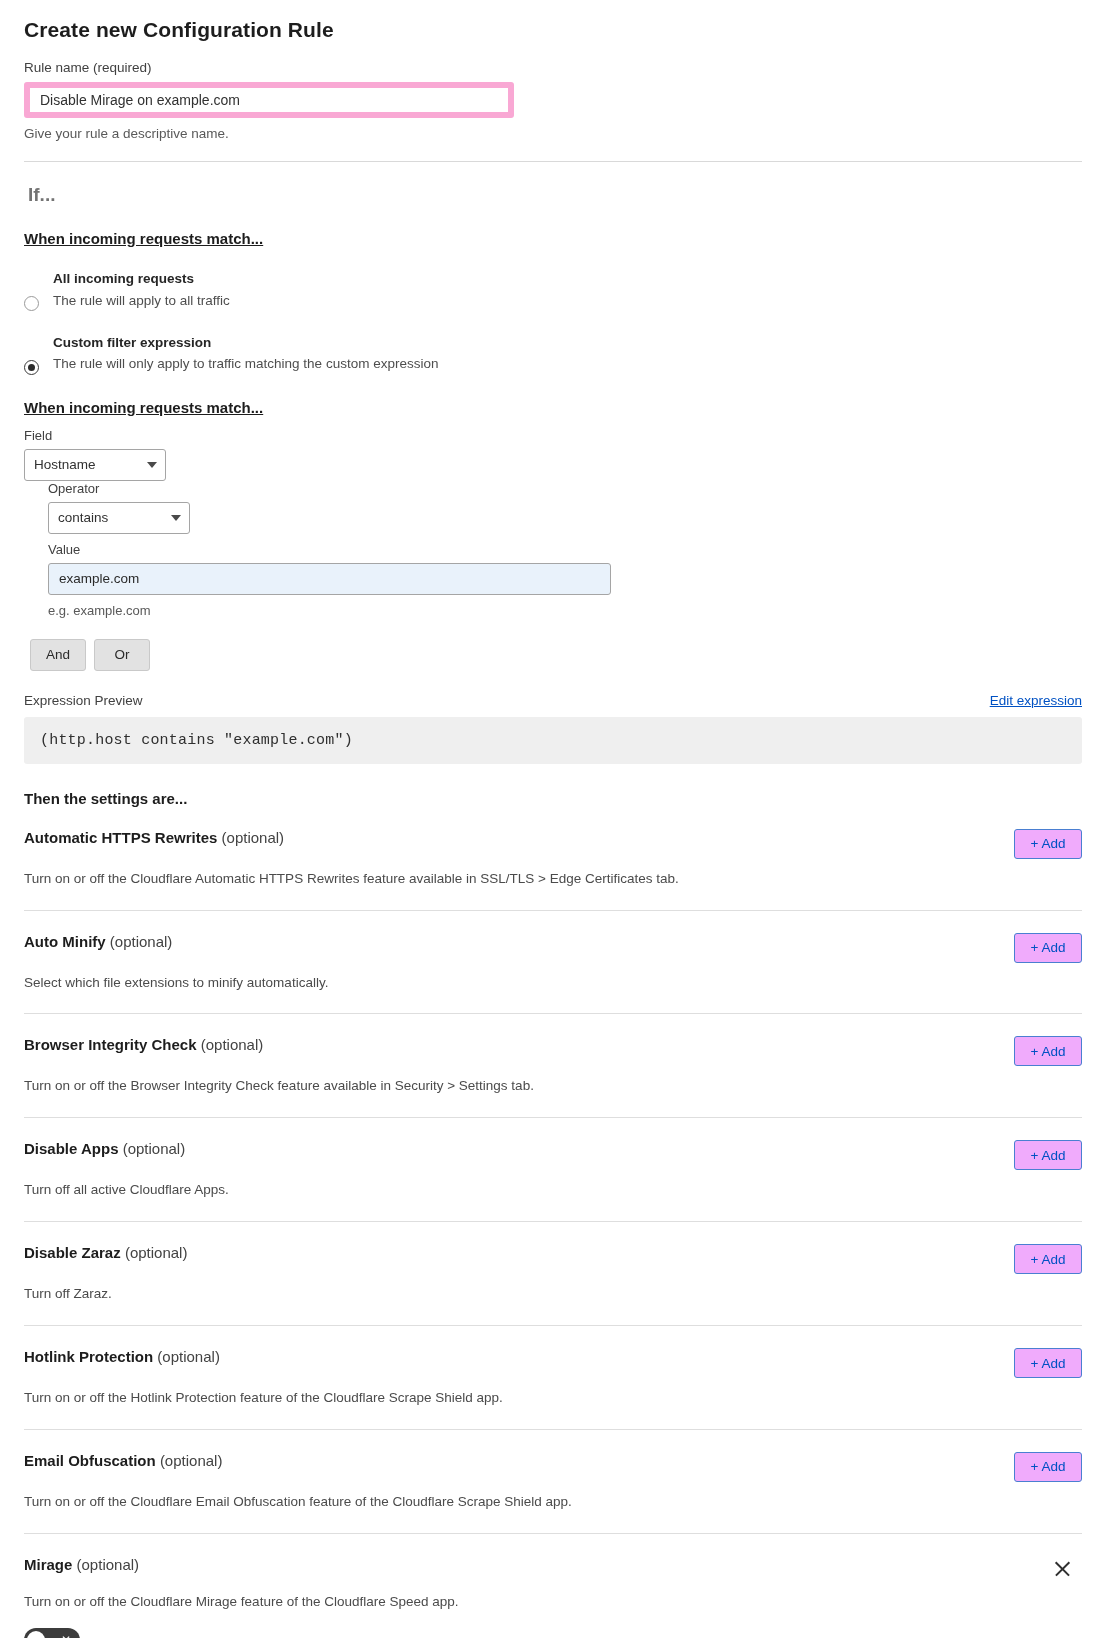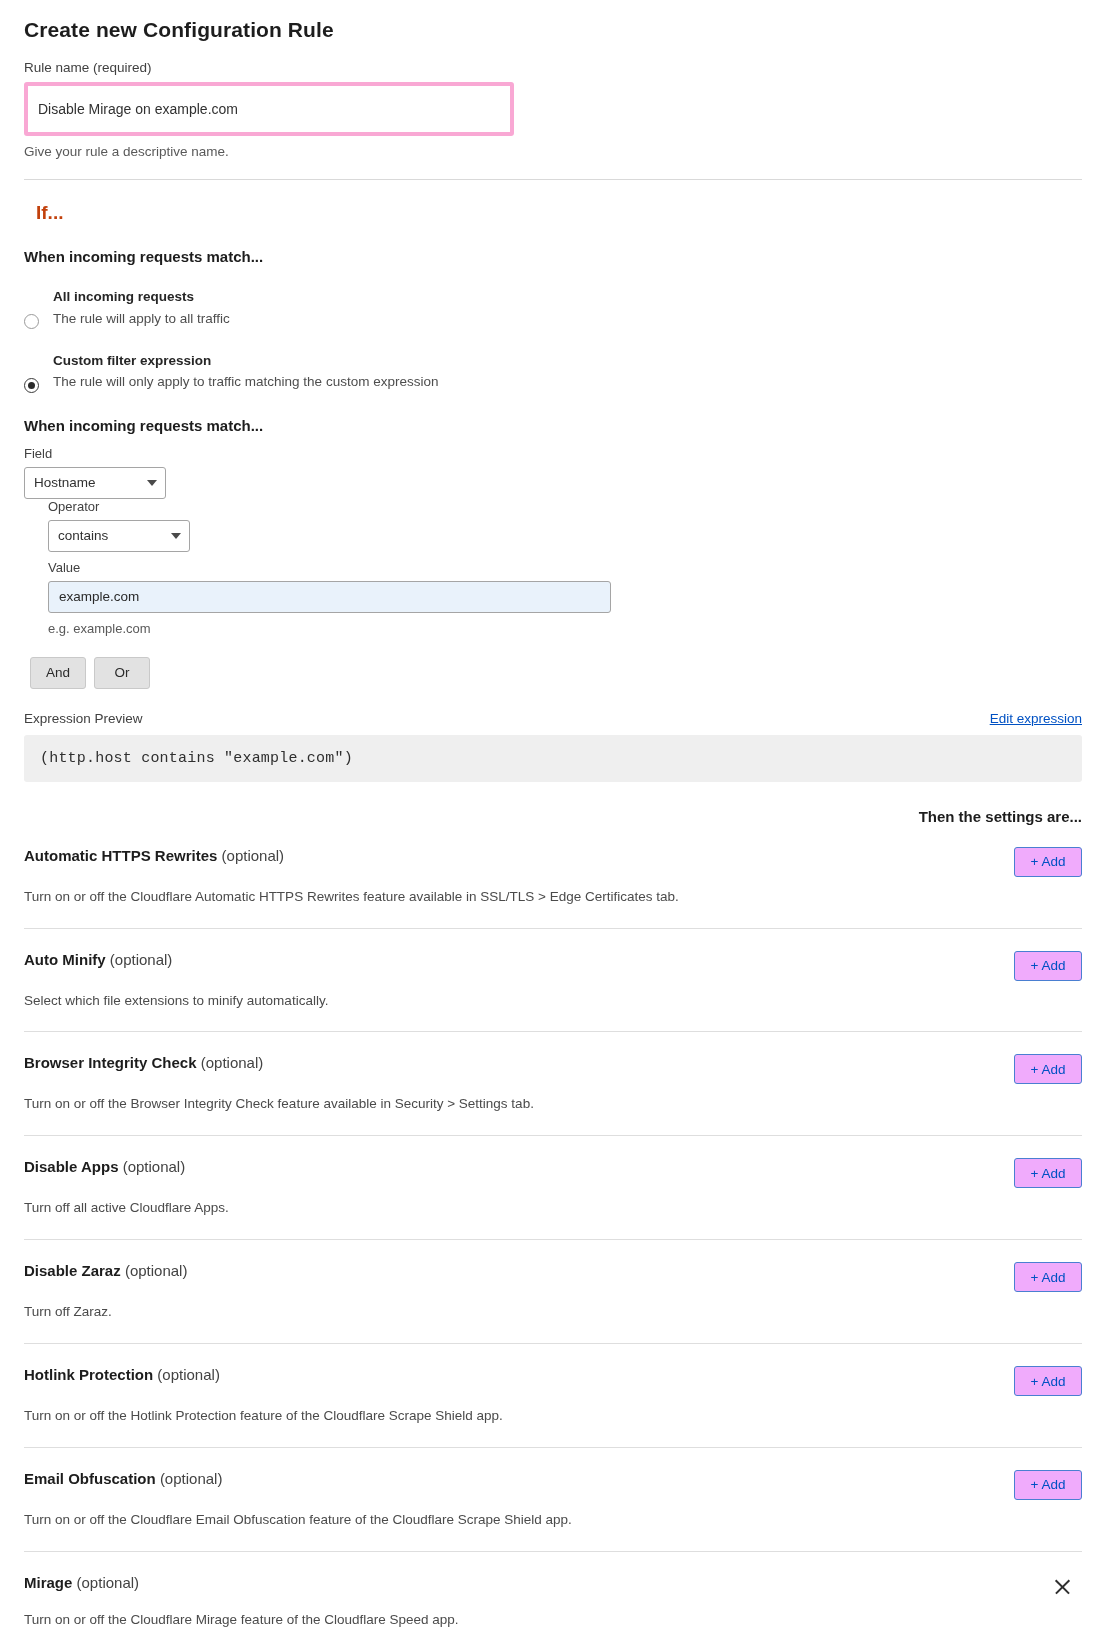--- a/index.html
+++ b/index.html
@@ -28,9 +28,9 @@
   .text-input {
     width: 490px;
     height: 16px;
-    border: 4px solid #f9a8d4;
-    border-radius: 3px;
-    padding: 23px 10px;
+    border: 6px solid #f9a8d4;
+    border-radius: 3px;
+    padding: 12px 10px;
     font-size: 14px;
     font-family: "Liberation Sans", sans-serif;
     color: #313131;

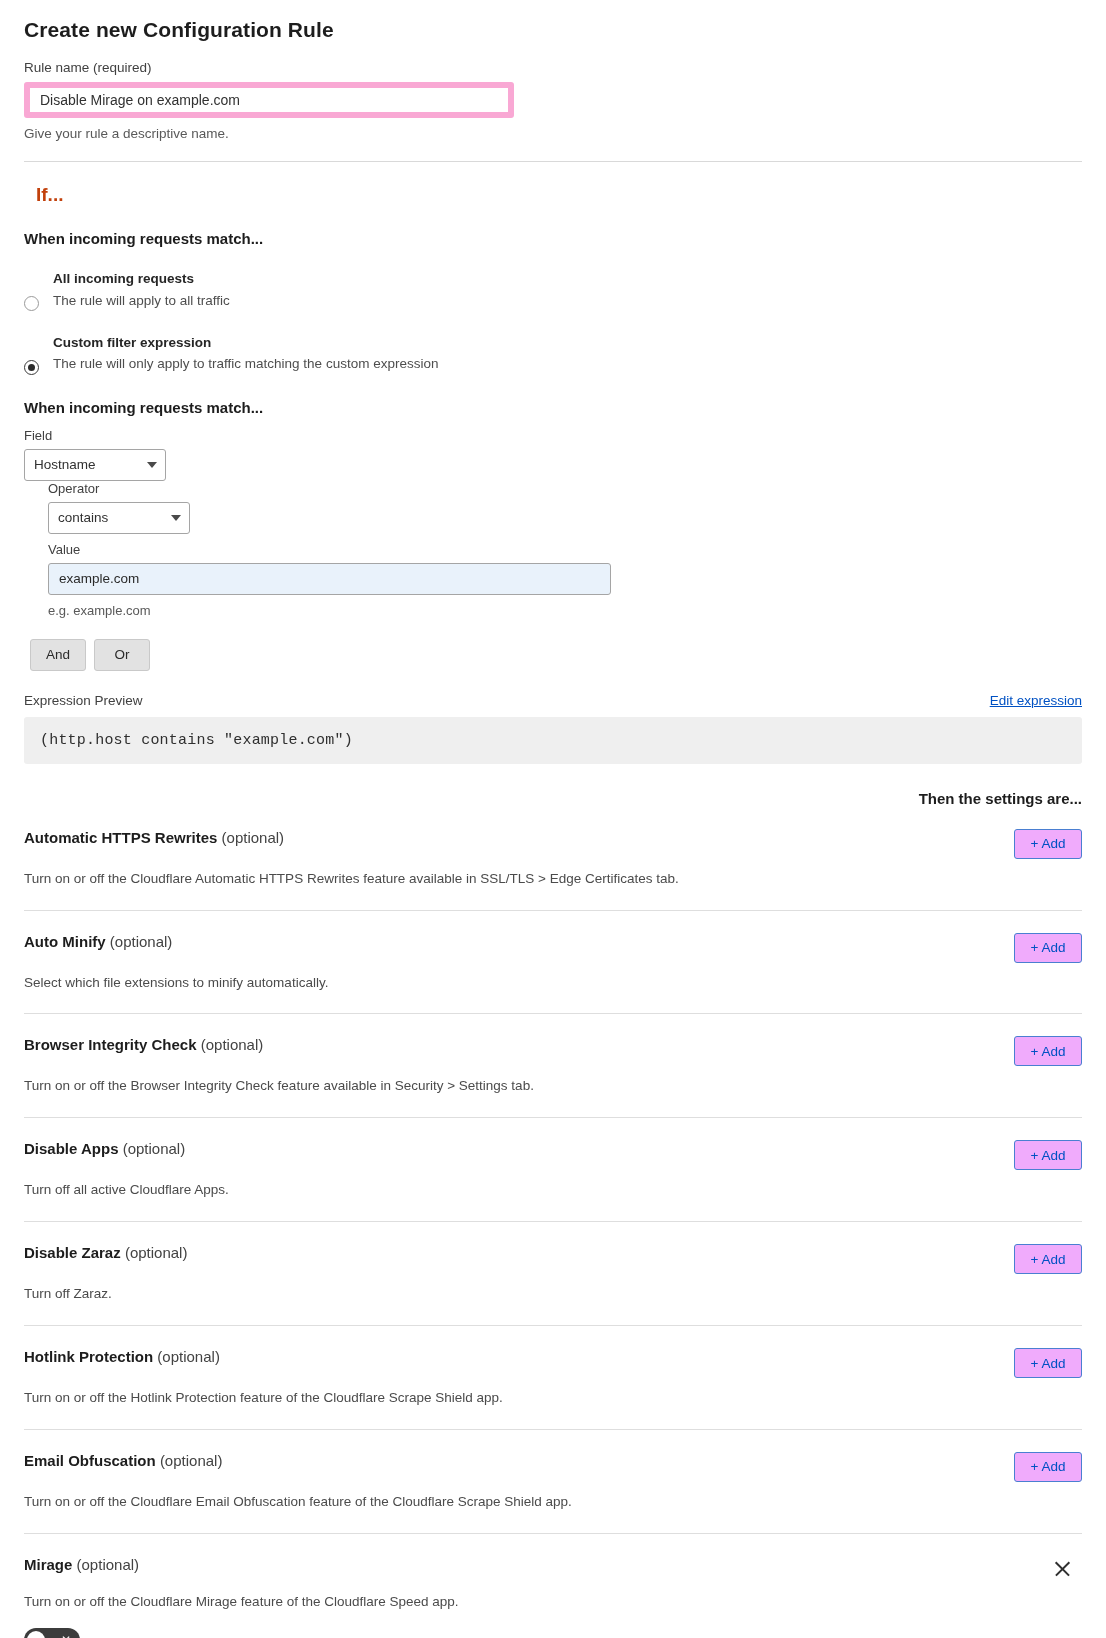--- a/index.html
+++ b/index.html
@@ -52,8 +52,8 @@
   .section-if {
     font-size: 19px;
     font-weight: bold;
-    color: #c2410c;
-    margin: 22px 0 0 12px;
+    color: #737373;
+    margin: 22px 0 0 4px;
   }
   .subhead {
     font-size: 15px;

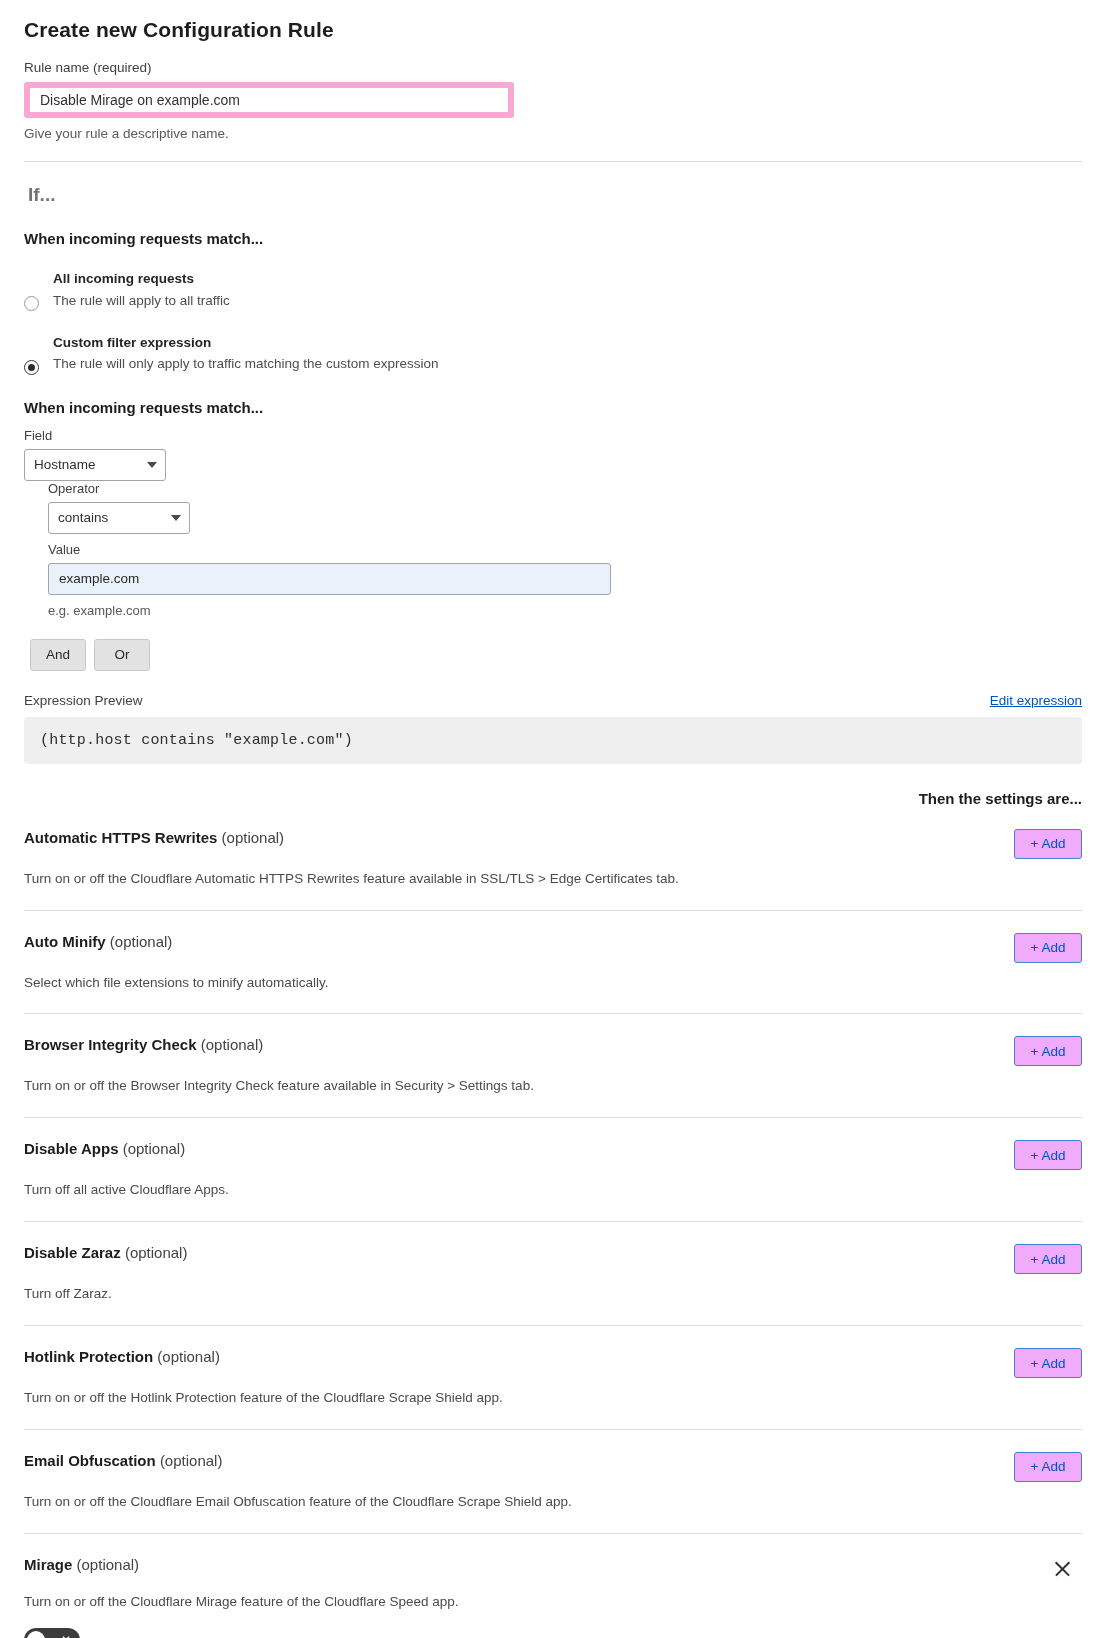--- a/index.html
+++ b/index.html
@@ -60,6 +60,7 @@
     font-weight: bold;
     color: #1d1d1d;
     margin: 24px 0 0 0;
+    text-decoration: underline;
   }
 
   .radio-row {

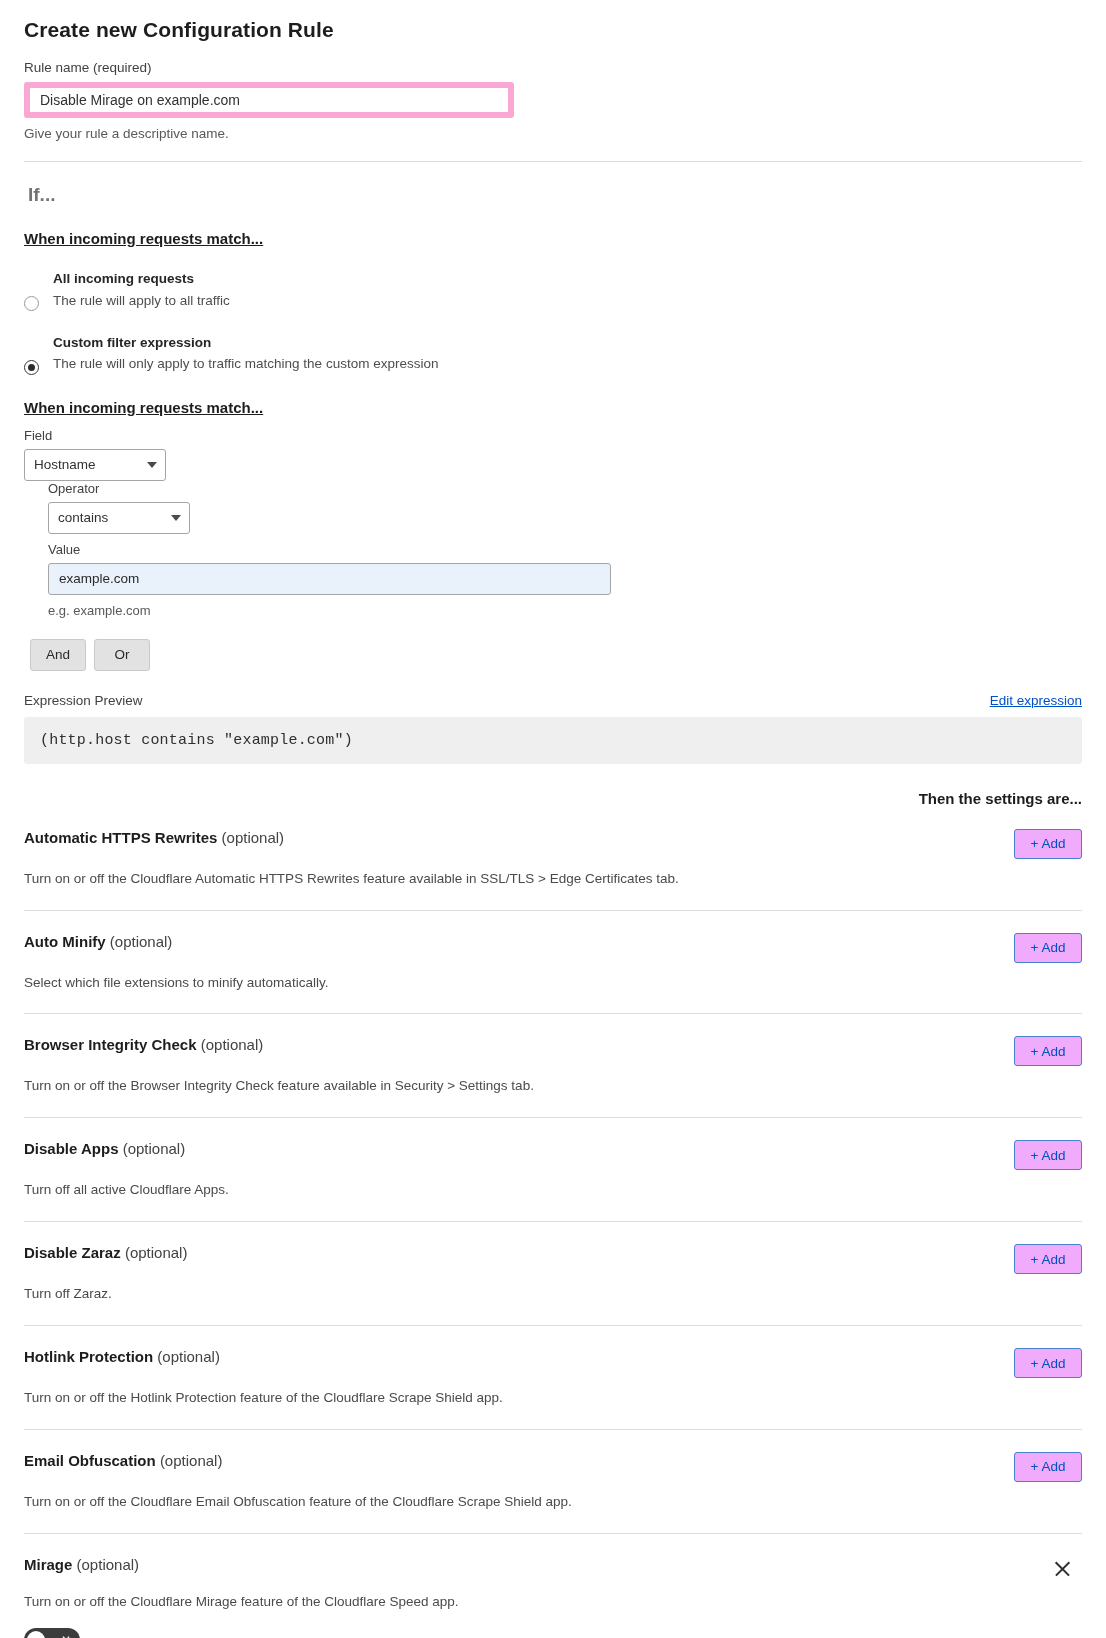--- a/index.html
+++ b/index.html
@@ -203,7 +203,6 @@
     font-weight: bold;
     color: #1d1d1d;
     margin: 26px 0 0 0;
-    text-align: right;
   }
 
   .setting {

